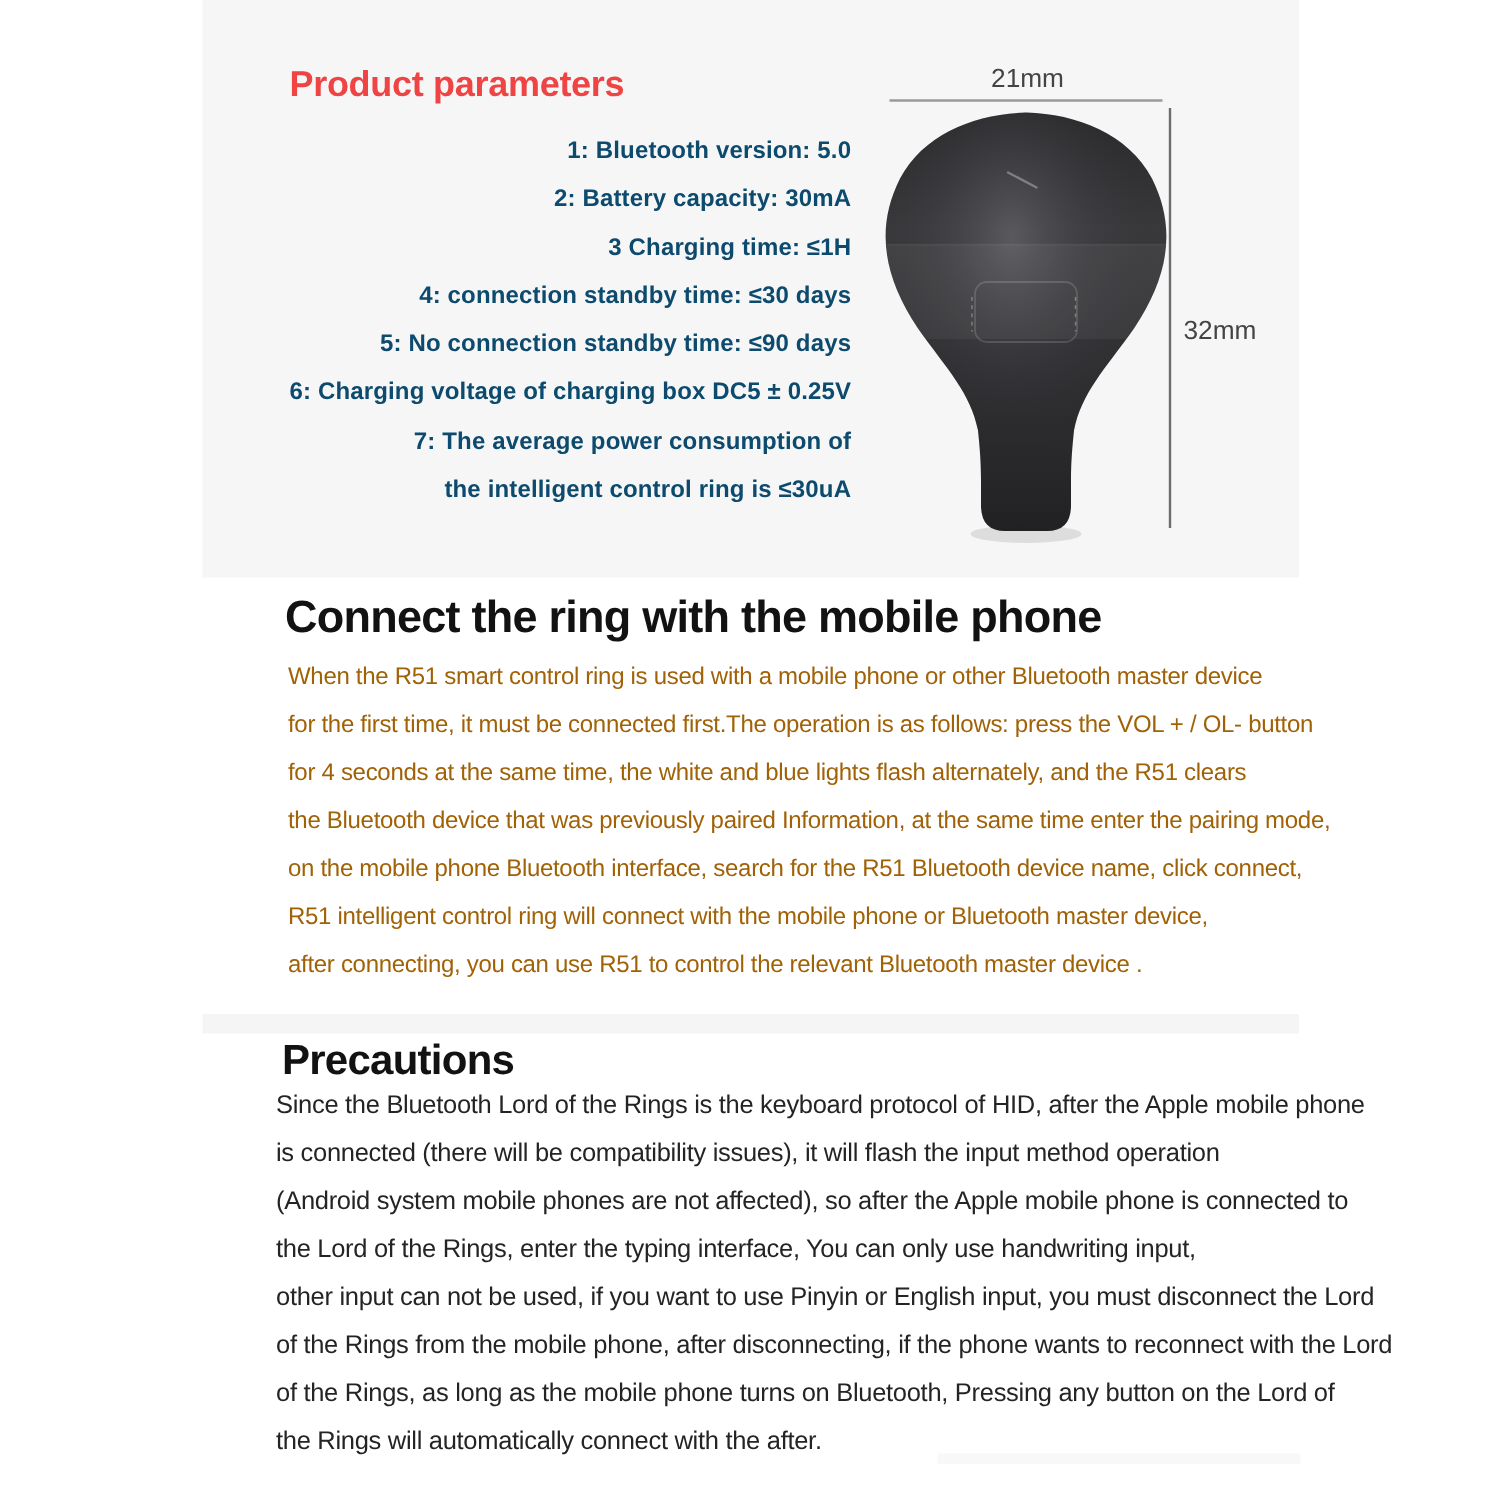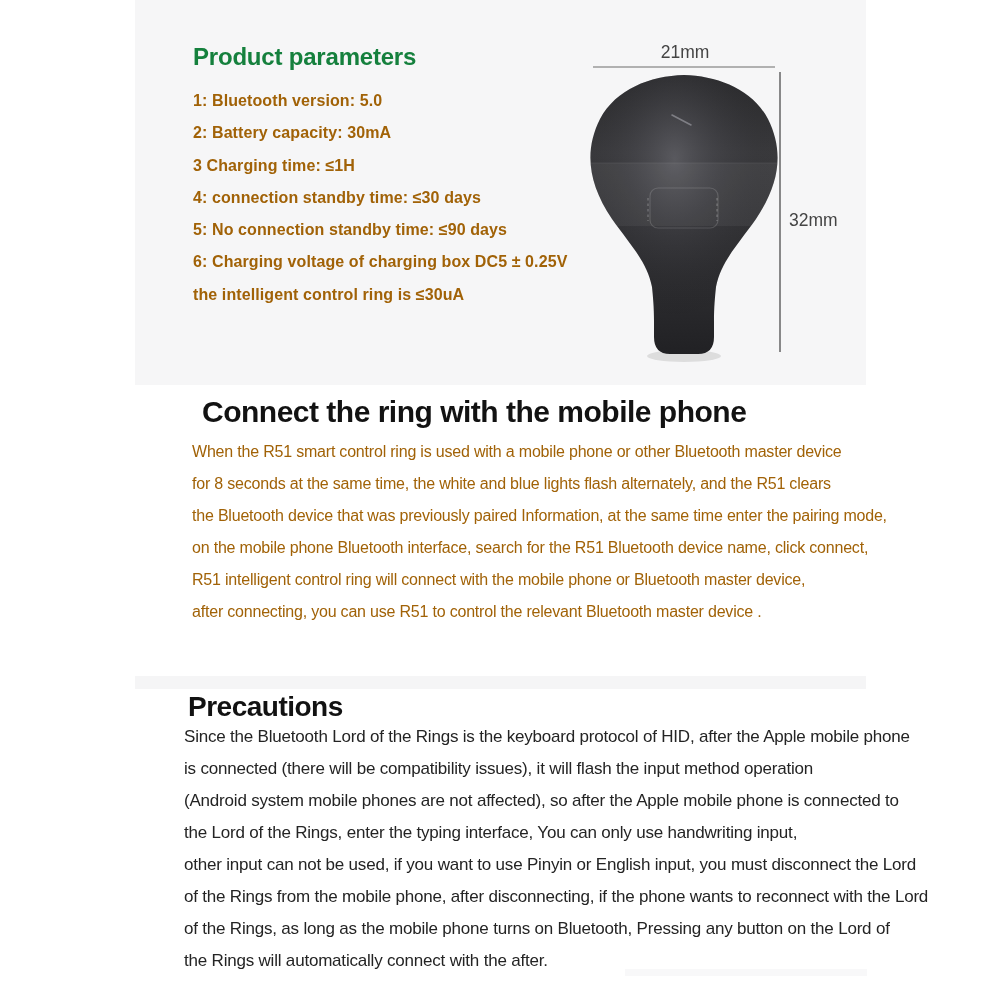--- a/index.html
+++ b/index.html
@@ -19,7 +19,7 @@
   }
   .panel-title {
     left: 193px; top: 42px;
-    font-size: 24px; font-weight: bold; color: #15803d;
+    font-size: 24px; font-weight: bold; color: #ef4444;
     letter-spacing: -0.2px; line-height: 30px;
   }
   .param-list {

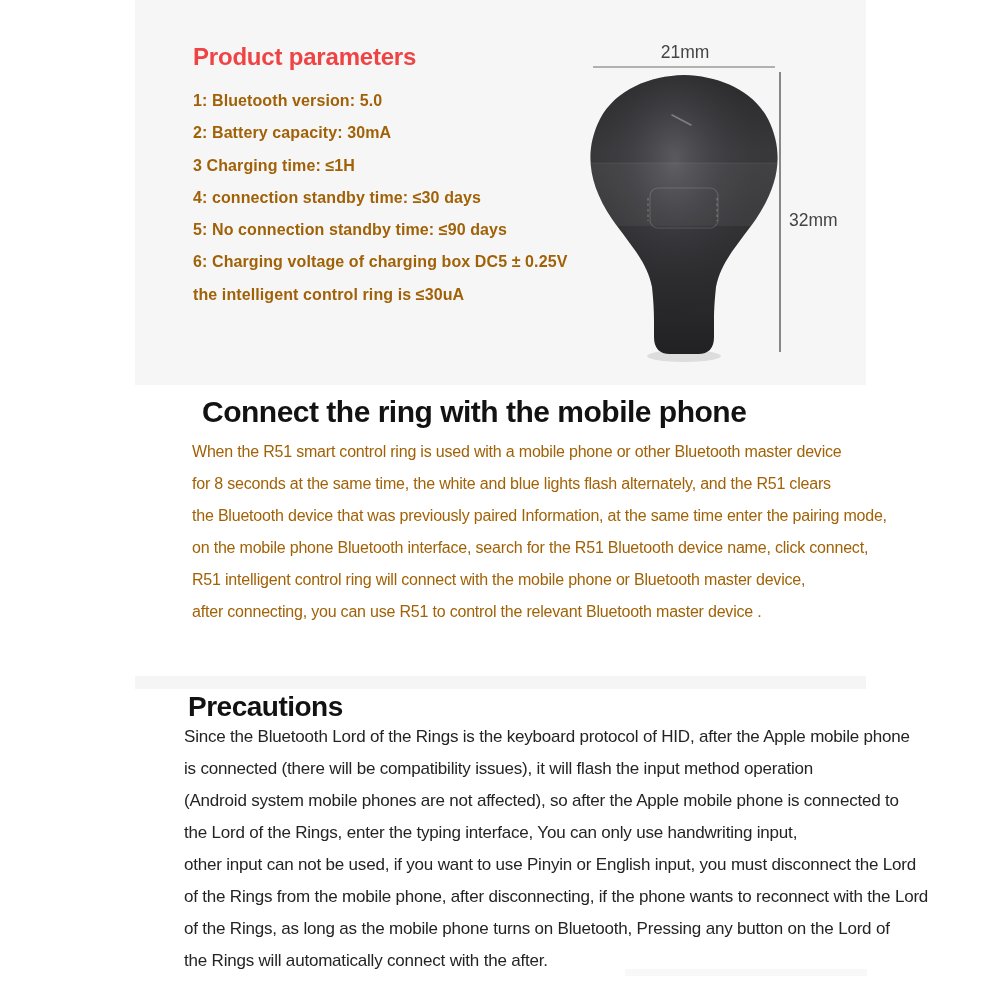--- a/index.html
+++ b/index.html
@@ -24,8 +24,8 @@
   }
   .param-list {
     left: 193px; top: 85px;
-    font-size: 16px; font-weight: bold; color: #a16207;
-    line-height: 32.3px; letter-spacing: 0.1px;
+    font-size: 16px; font-weight: bold; color: #0c4a6e;
+    line-height: 32.3px; letter-spacing: 0.1px; text-align: right;
   }
 
   

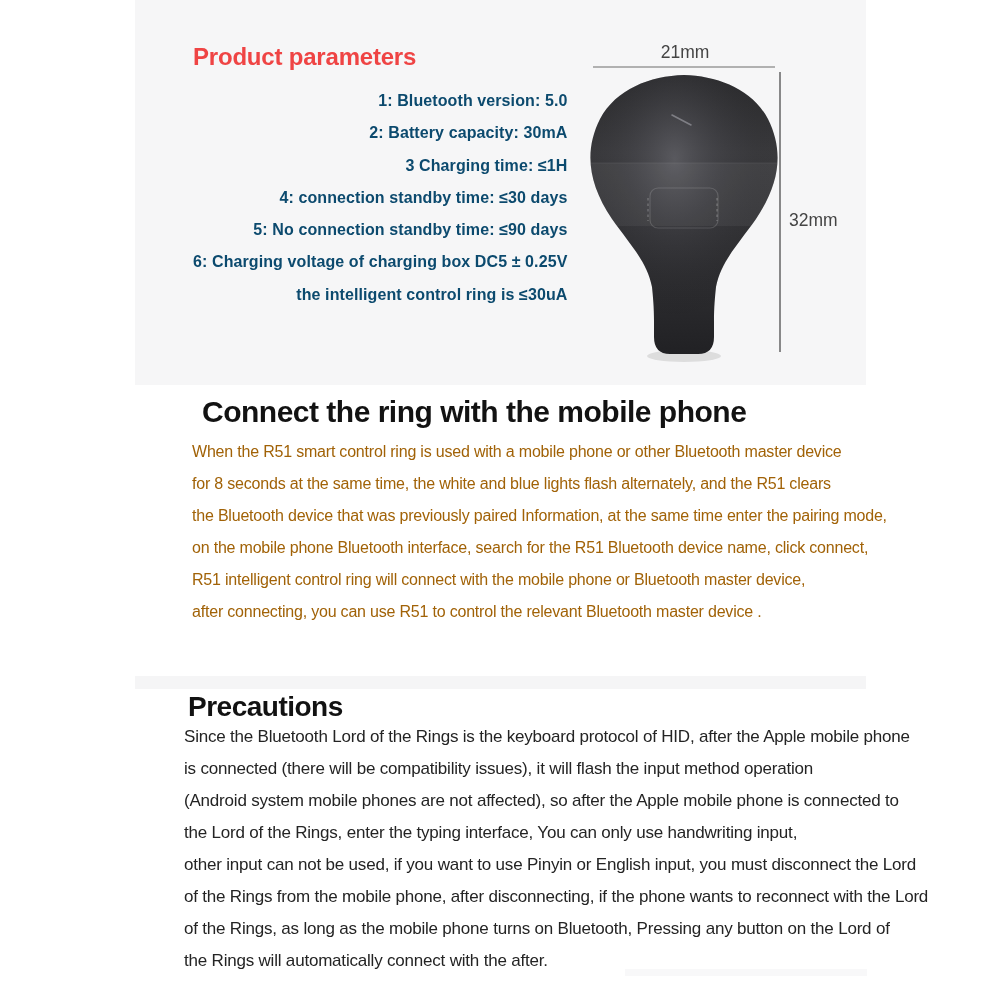--- a/index.html
+++ b/index.html
@@ -84,6 +84,7 @@
   <div>4: connection standby time: ≤30 days</div>
   <div>5: No connection standby time: ≤90 days</div>
   <div>6: Charging voltage of charging box DC5 ± 0.25V</div>
+  <div>7: The average power consumption of</div>
   <div>the intelligent control ring is ≤30uA</div>
 </div>
 

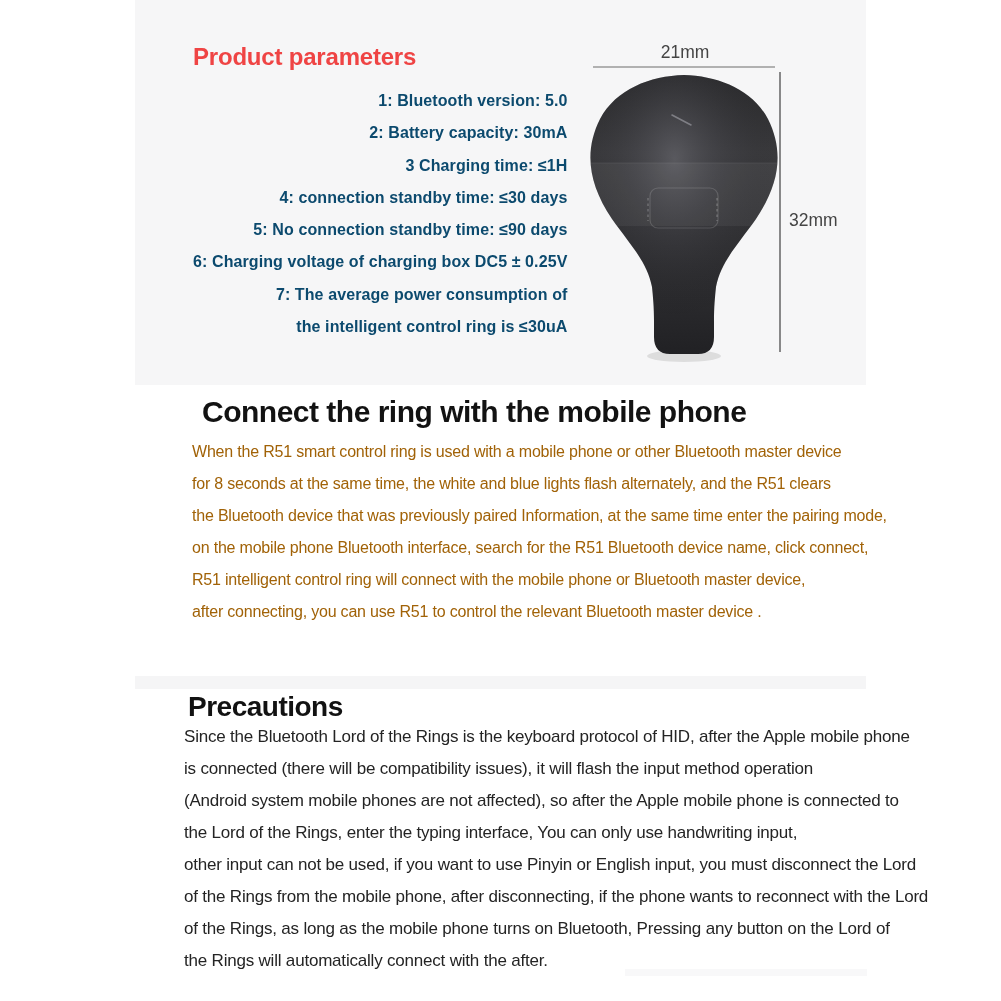--- a/index.html
+++ b/index.html
@@ -33,7 +33,7 @@
 
   
   .connect-heading {
-    left: 202px; top: 394px;
+    left: 190px; top: 394px;
     font-size: 30px; font-weight: bold; color: #121212;
     letter-spacing: -0.5px; line-height: 36px;
   }

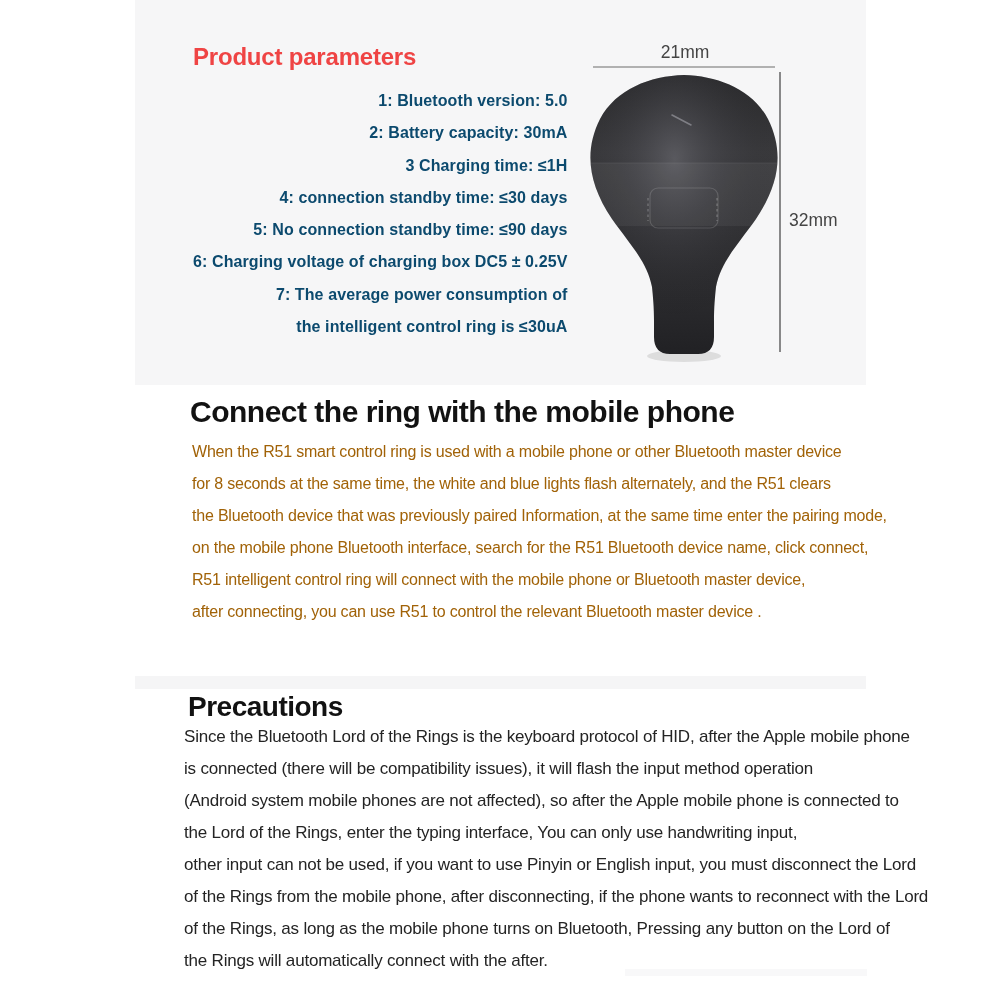--- a/index.html
+++ b/index.html
@@ -134,6 +134,7 @@
 
 <div class="abs connect-body">
   <div>When the R51 smart control ring is used with a mobile phone or other Bluetooth master device</div>
+  <div>for the first time, it must be connected first.The operation is as follows: press the VOL + / OL- button</div>
   <div>for 8 seconds at the same time, the white and blue lights flash alternately, and the R51 clears</div>
   <div>the Bluetooth device that was previously paired Information, at the same time enter the pairing mode,</div>
   <div>on the mobile phone Bluetooth interface, search for the R51 Bluetooth device name, click connect,</div>

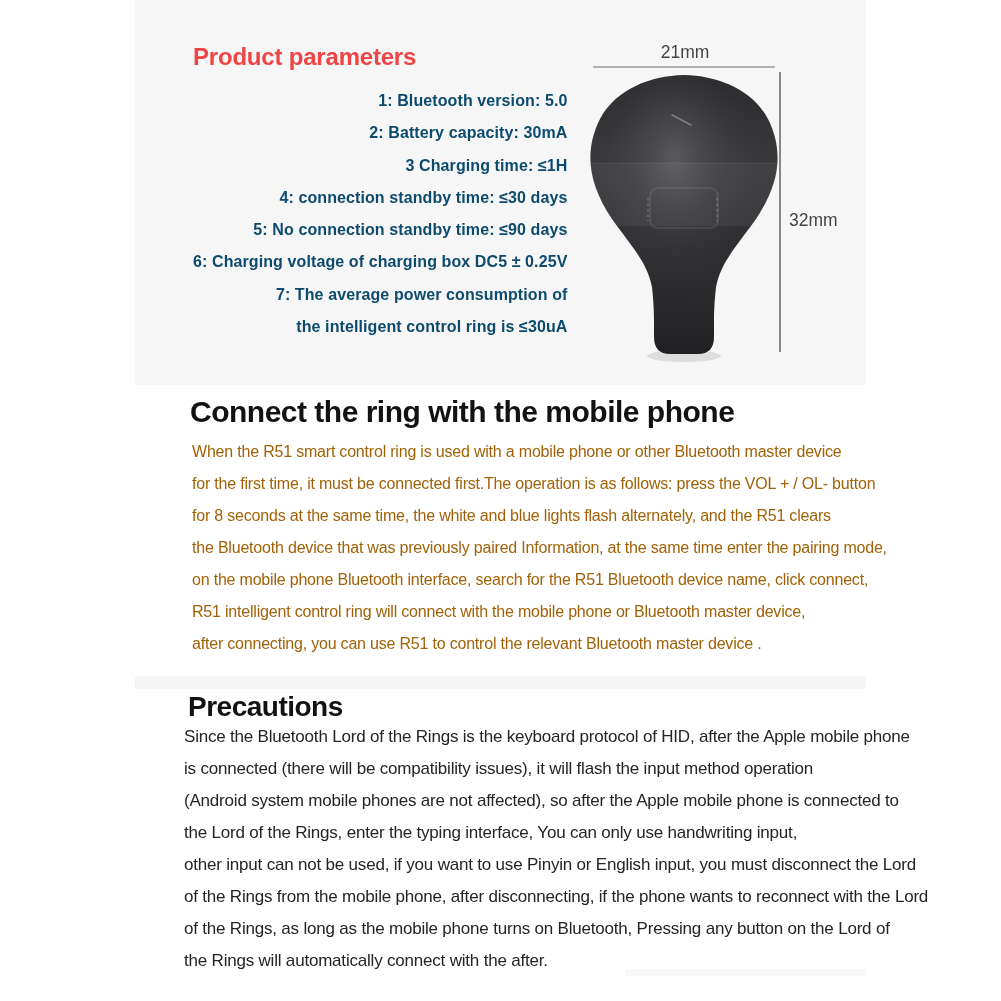--- a/index.html
+++ b/index.html
@@ -135,7 +135,7 @@
 <div class="abs connect-body">
   <div>When the R51 smart control ring is used with a mobile phone or other Bluetooth master device</div>
   <div>for the first time, it must be connected first.The operation is as follows: press the VOL + / OL- button</div>
-  <div>for 8 seconds at the same time, the white and blue lights flash alternately, and the R51 clears</div>
+  <div>for 4 seconds at the same time, the white and blue lights flash alternately, and the R51 clears</div>
   <div>the Bluetooth device that was previously paired Information, at the same time enter the pairing mode,</div>
   <div>on the mobile phone Bluetooth interface, search for the R51 Bluetooth device name, click connect,</div>
   <div>R51 intelligent control ring will connect with the mobile phone or Bluetooth master device,</div>

